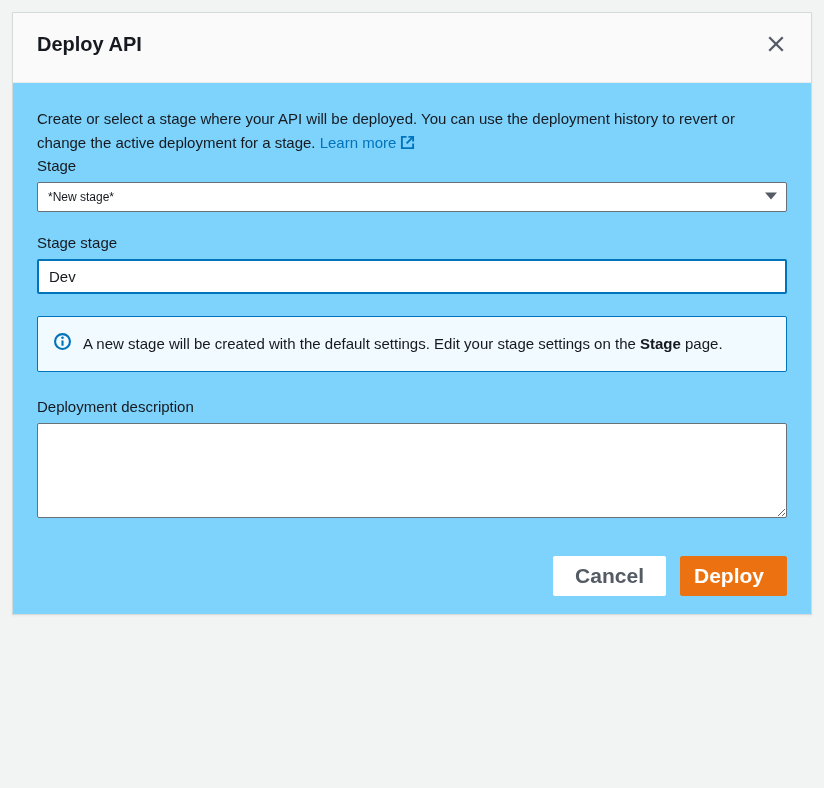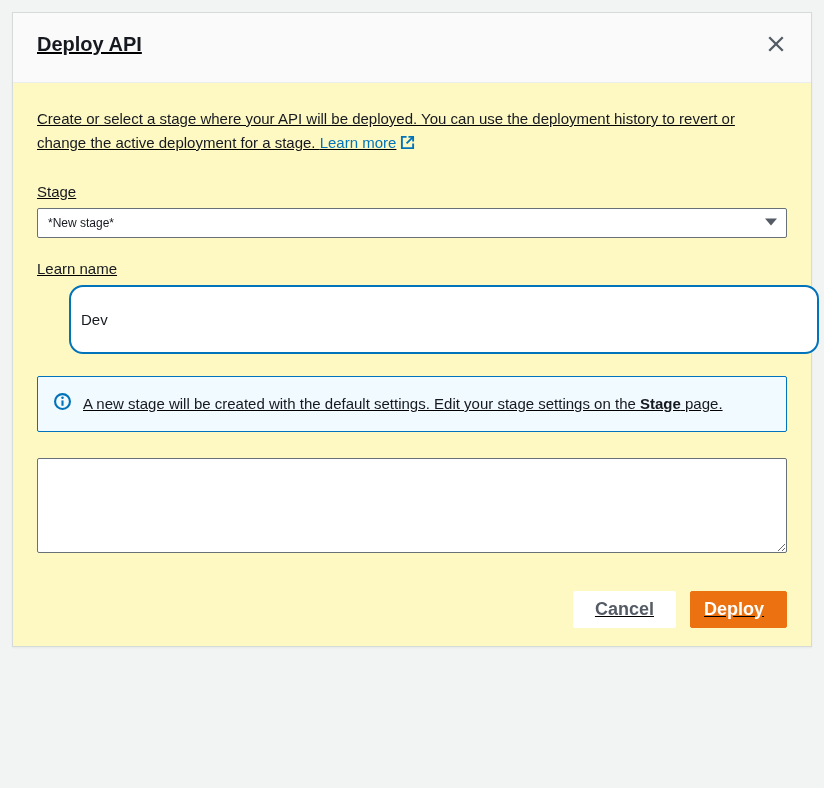--- a/index.html
+++ b/index.html
@@ -19,10 +19,9 @@
       top: 12px;
       left: 12px;
       right: 12px;
-      background: #fef9c3;
+      background: #7dd3fc;
       border: 1px solid #d5dbdb;
       box-shadow: 0 1px 2px rgba(0,0,0,0.05);
-      text-decoration: underline;
     }
     .modal-header {
       background: #fafafa;

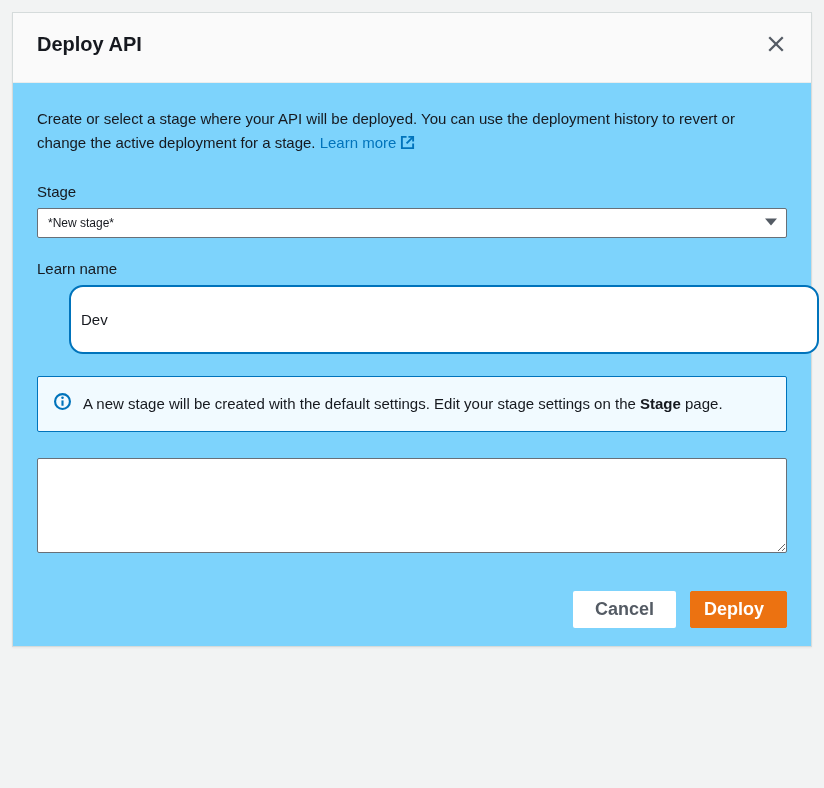--- a/index.html
+++ b/index.html
@@ -57,7 +57,6 @@
       font-size: 15px;
       line-height: 1.6;
       color: #16191f;
-      margin-bottom: 26px;
     }
     .learn-more-link {
       color: #0073bb;

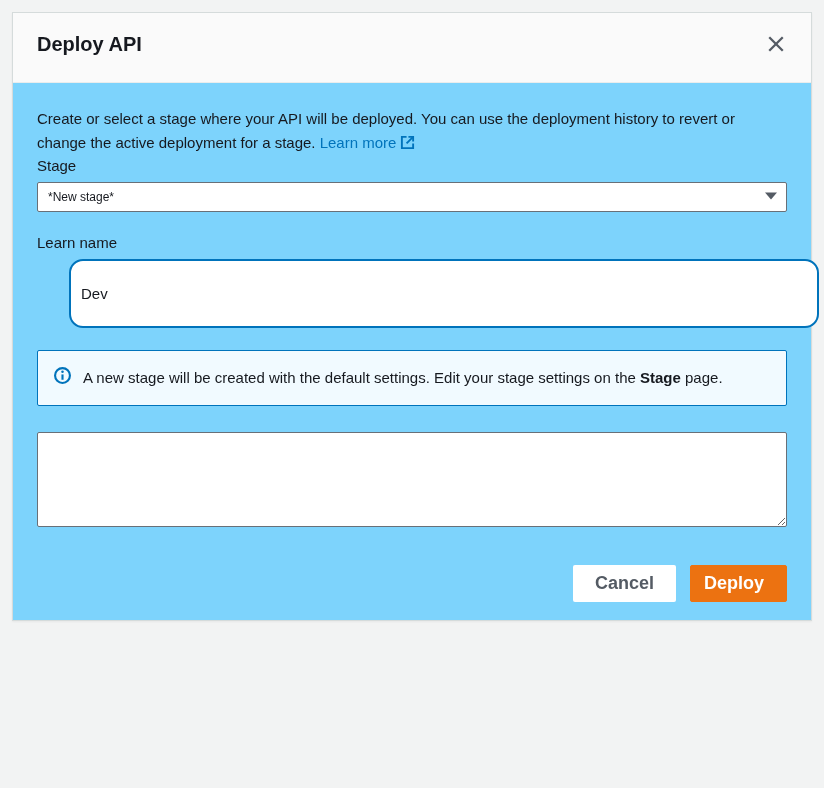--- a/index.html
+++ b/index.html
@@ -219,7 +219,7 @@
     </div>
 
     <div class="form-group">
-      <label class="form-label">Learn name</label>
+      <label class="form-label">Stage stage</label>
       <input type="text" class="text-input" value="Dev" style="">
     </div>
 

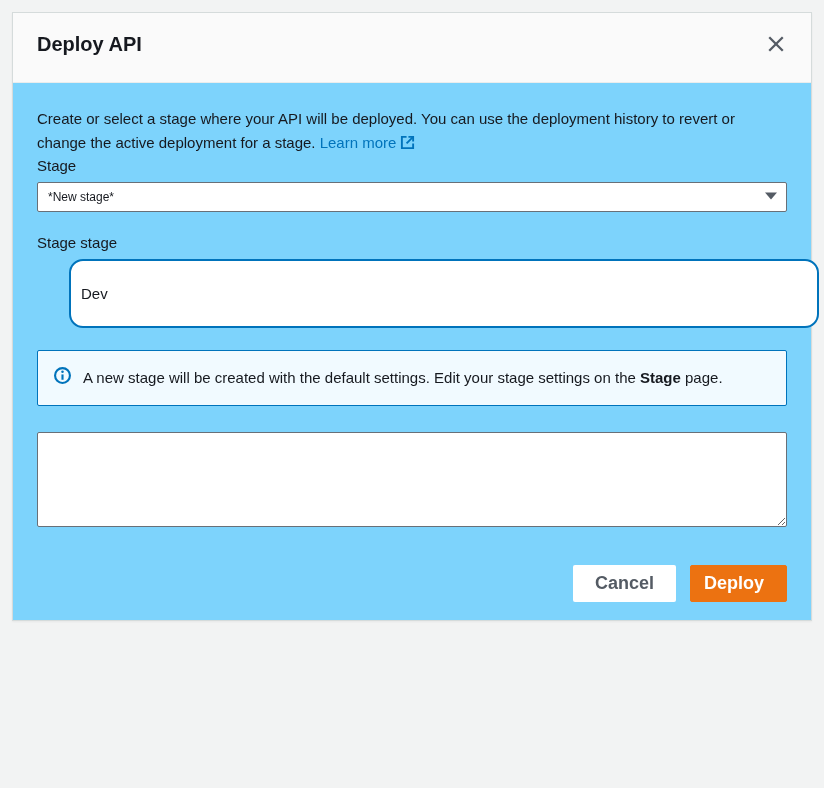--- a/index.html
+++ b/index.html
@@ -110,14 +110,13 @@
     }
     .text-input {
       width: 100%;
-      padding: 24px 10px;
+      padding: 7px 10px;
       font-size: 15px;
       border: 2px solid #0073bb;
-      border-radius: 14px;
+      border-radius: 2px;
       font-family: inherit;
       color: #16191f;
       outline: none;
-      margin-left: 32px;
     }
     .info-box {
       background: #f1faff;

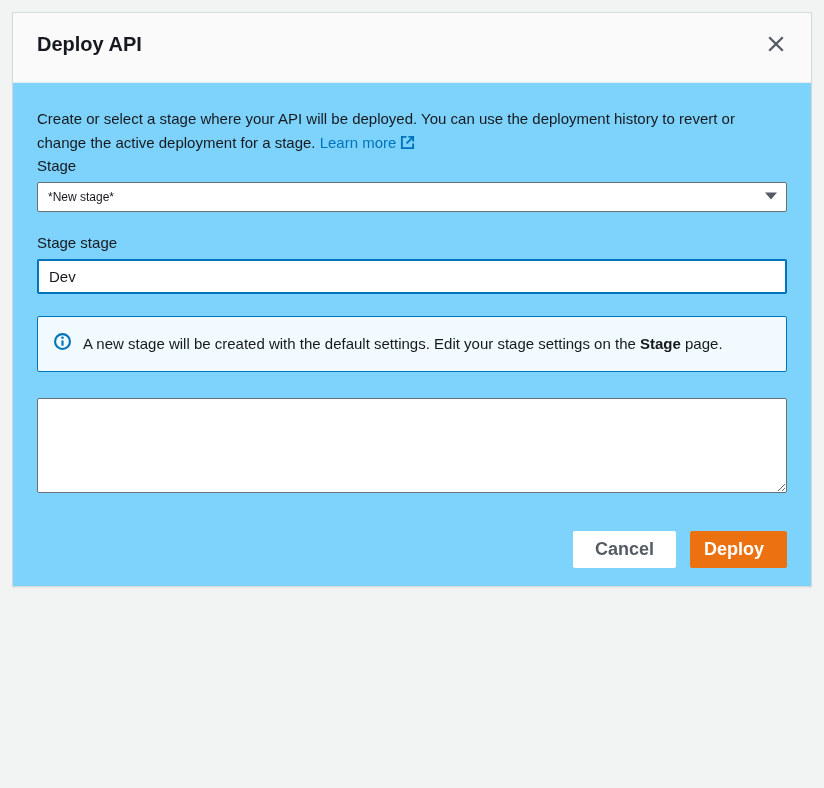--- a/index.html
+++ b/index.html
@@ -236,6 +236,7 @@
     </div>
 
     <div class="form-group" style="margin-bottom:0;">
+      <label class="form-label">Deployment description</label>
       <textarea class="textarea-input" style=""></textarea>
     </div>
   </div>

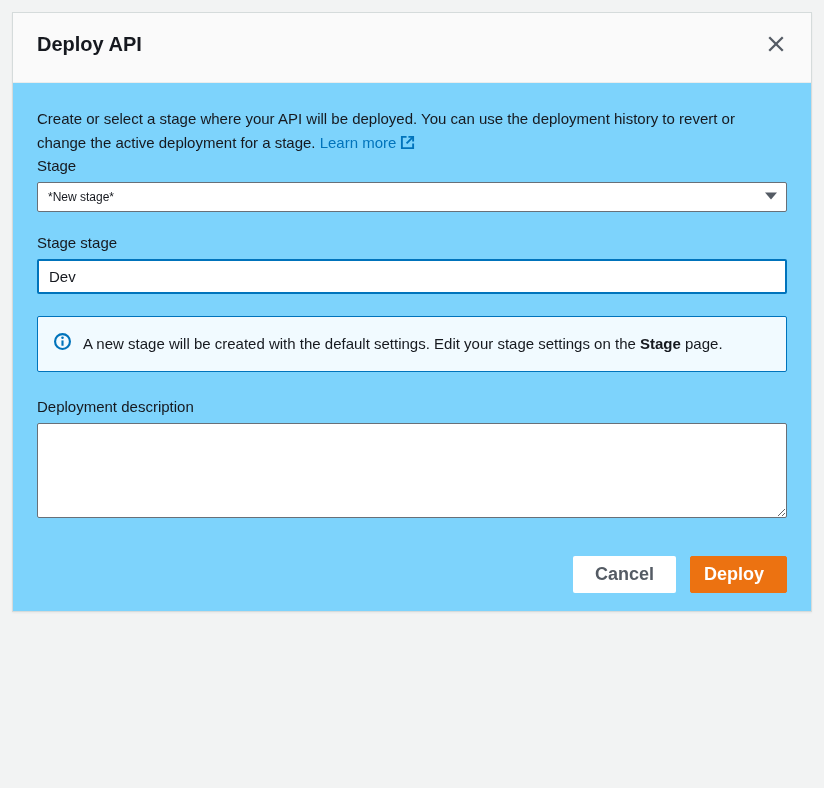--- a/index.html
+++ b/index.html
@@ -162,7 +162,7 @@
     }
     .btn {
       font-family: inherit;
-      font-size: 18px;
+      font-size: 21px;
       font-weight: 700;
       padding: 7px 22px;
       border-radius: 2px;

